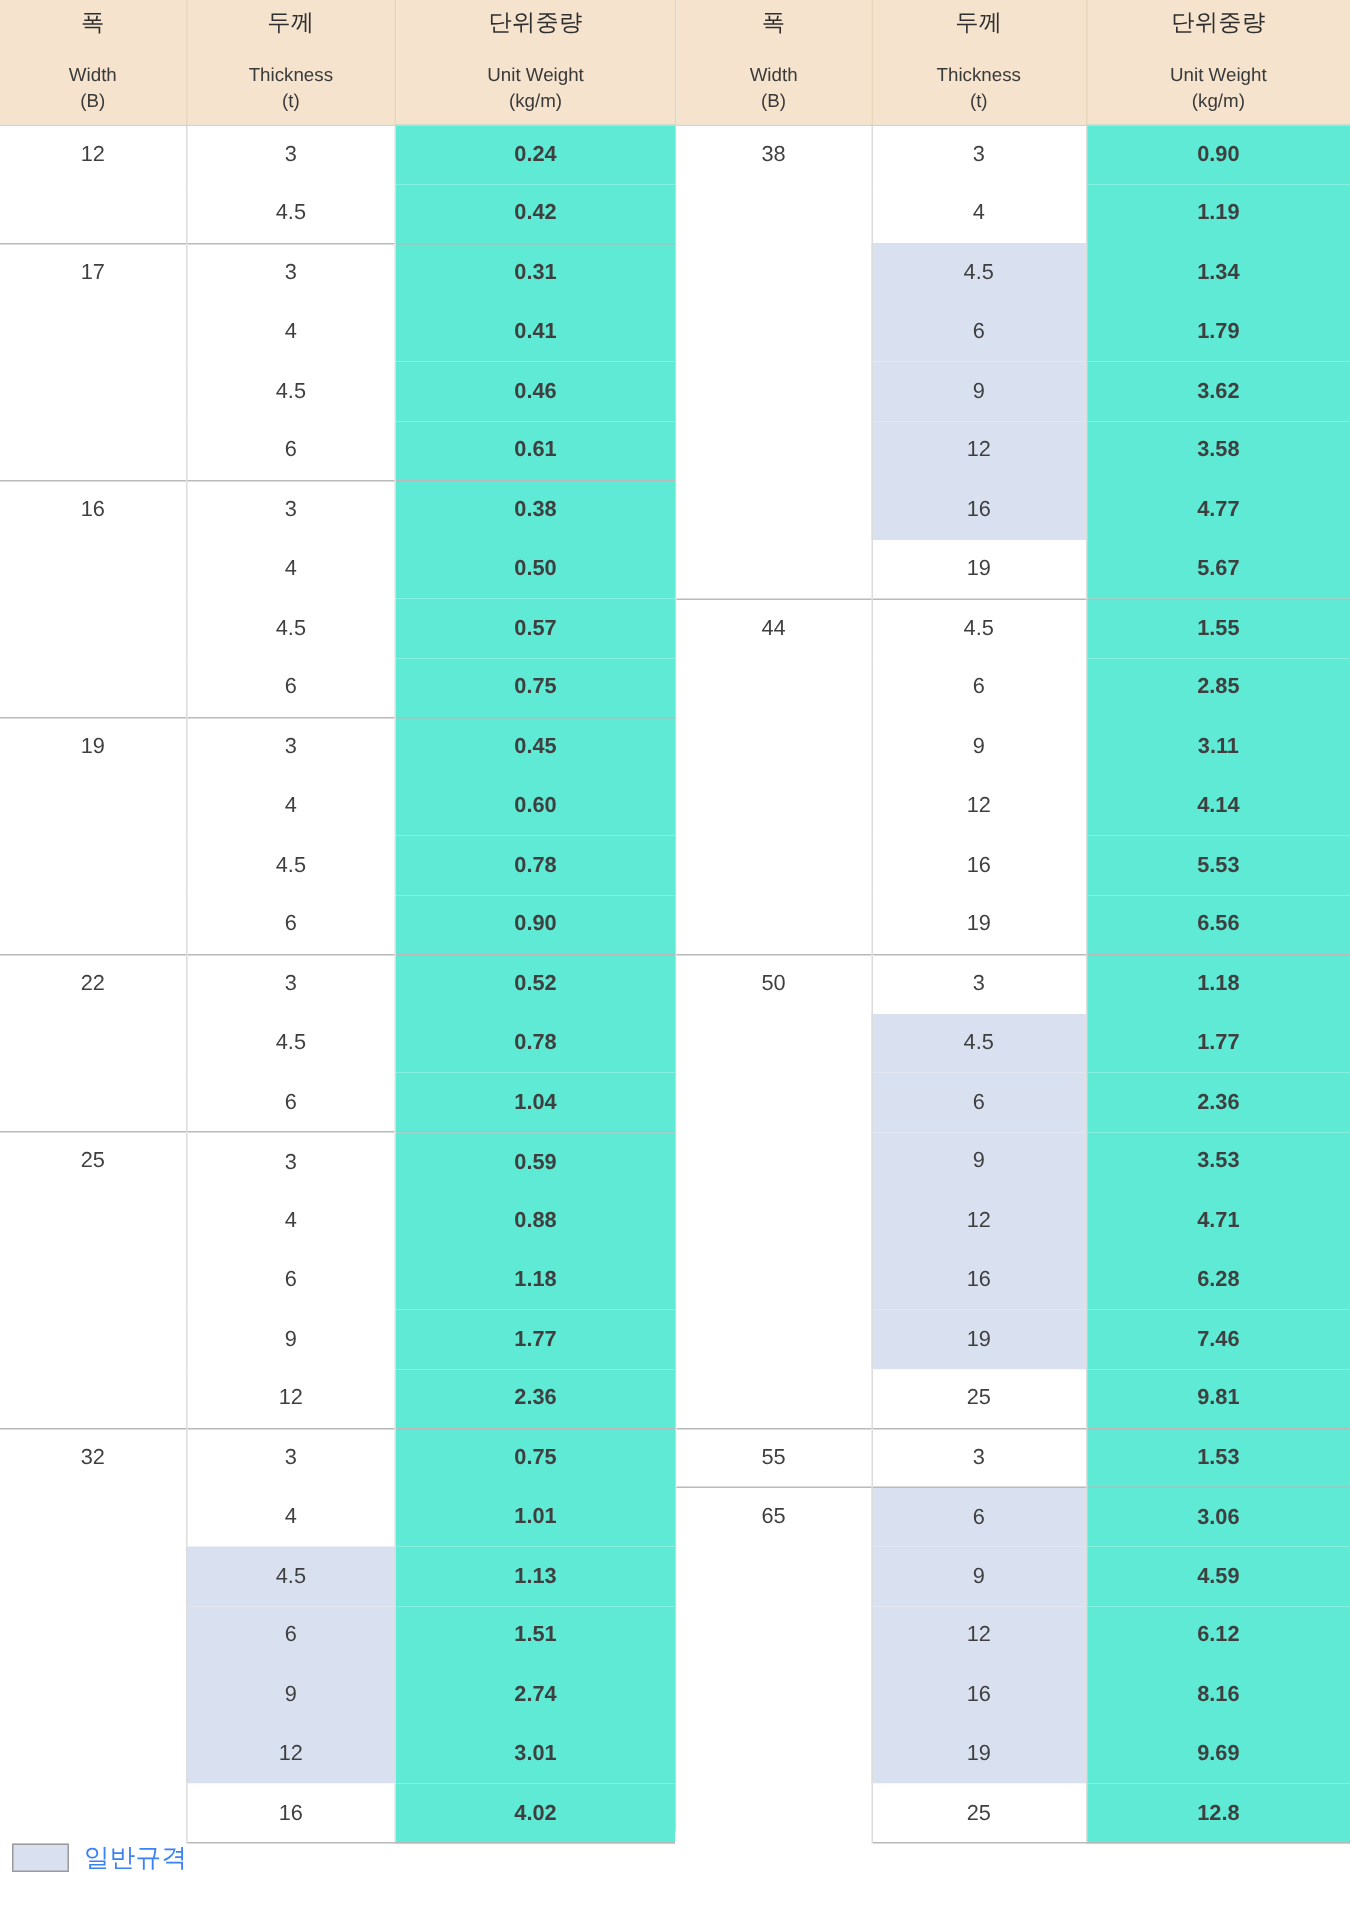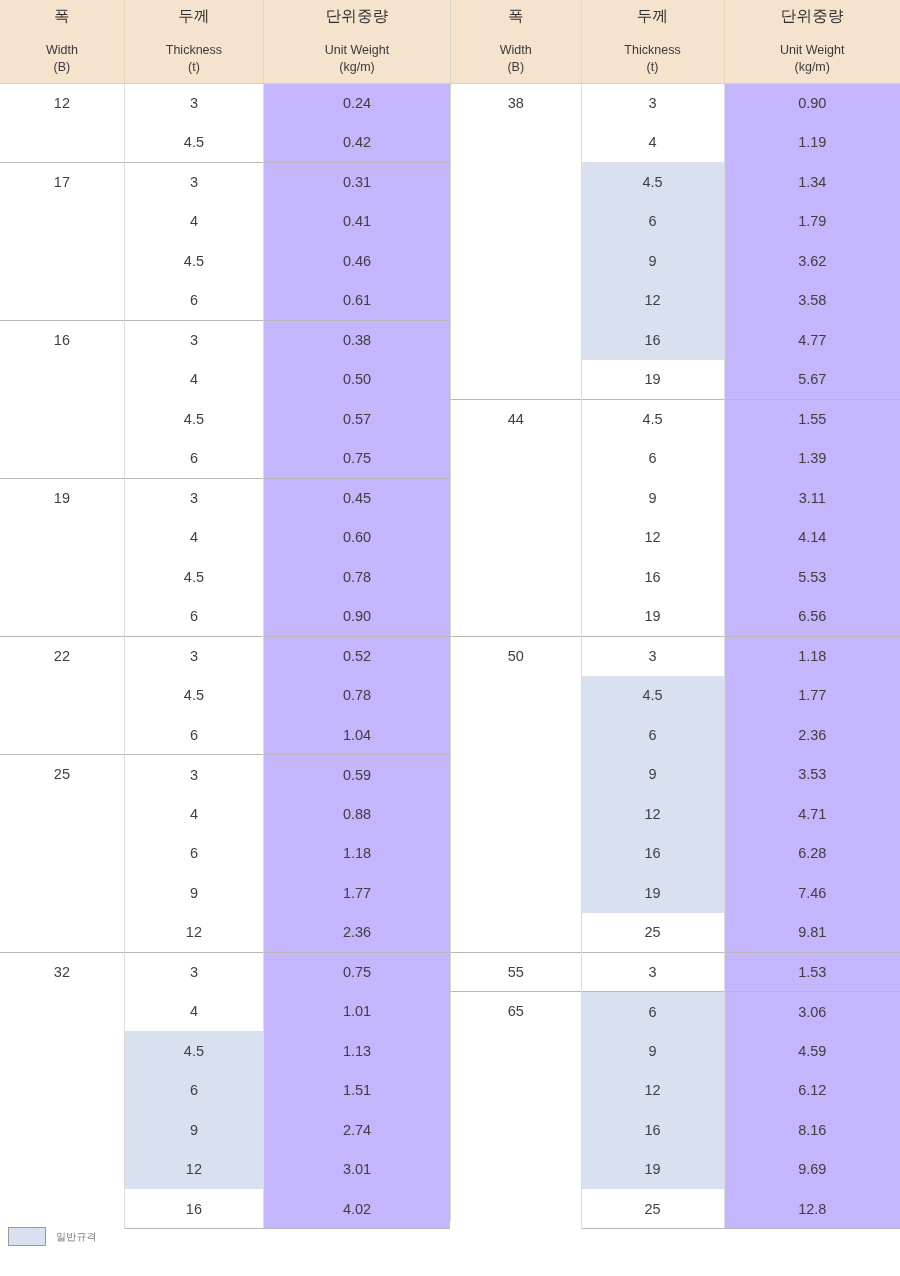--- a/index.html
+++ b/index.html
@@ -100,8 +100,9 @@
     line-height: 1;
   }
   tbody td.c-uw {
-    background: #c4b5fd;
+    background: #5eead4;
     border-right: none;
+    font-weight: bold;
   }
   tbody td.c-w {
     vertical-align: top;

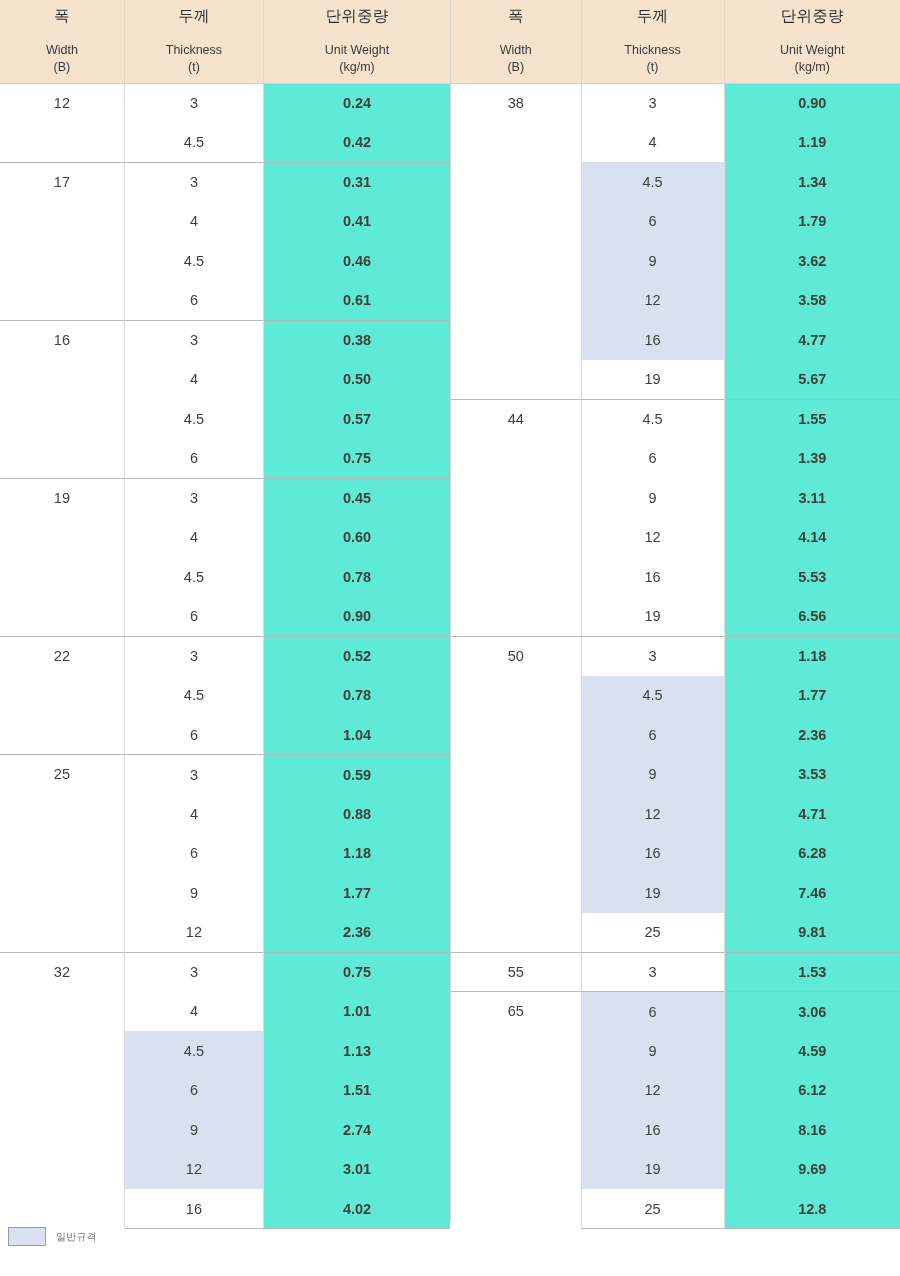--- a/index.html
+++ b/index.html
@@ -372,7 +372,7 @@
             </tr>
             <tr>
               <td class="c-t">6</td>
-              <td class="c-uw">1.39</td>
+              <td class="c-uw">2.85</td>
             </tr>
             <tr>
               <td class="c-t">9</td>

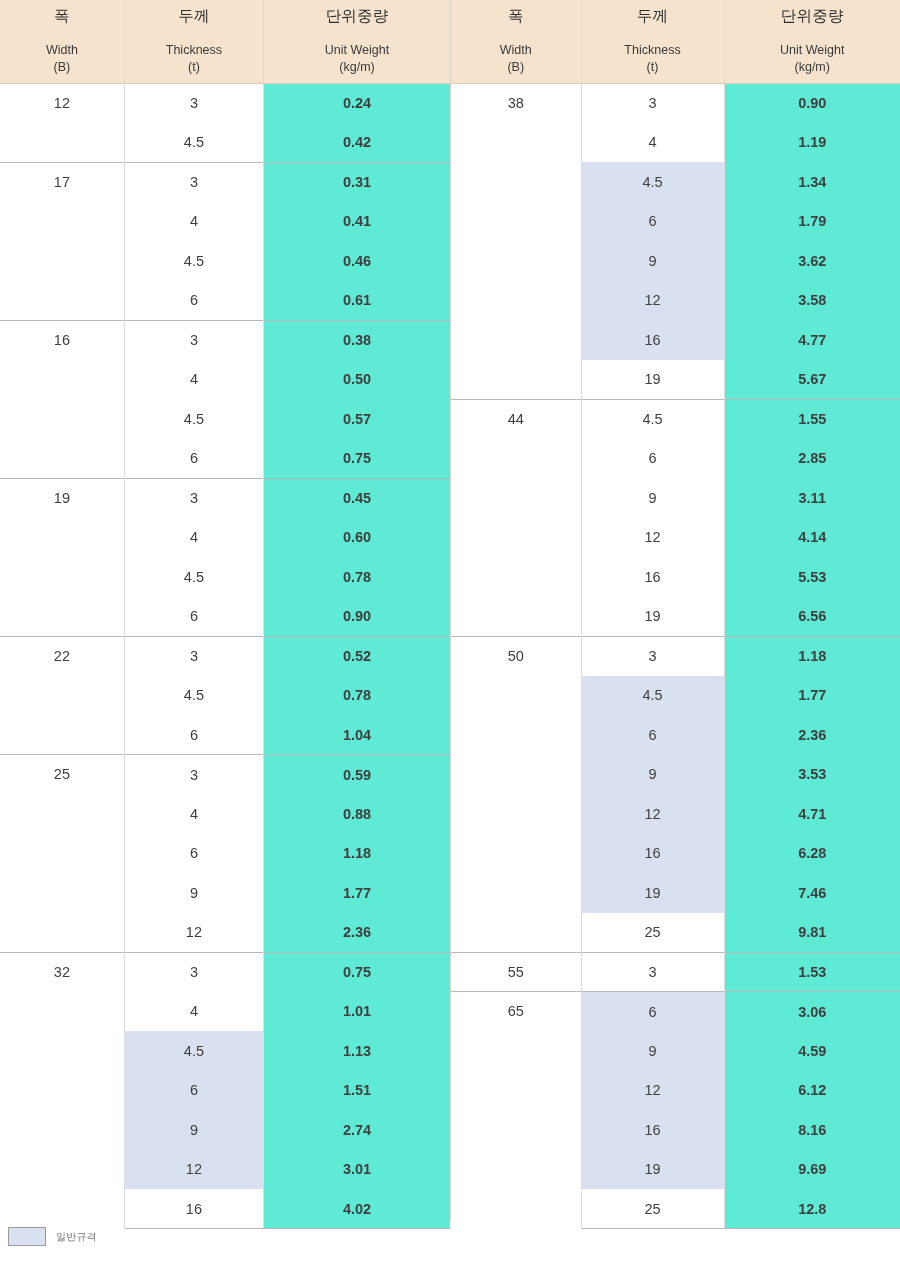--- a/index.html
+++ b/index.html
@@ -139,8 +139,8 @@
     border: 1px solid #9a9a9a;
   }
   .legend-label {
-    font-size: 10px;
-    color: #737373;
+    font-size: 17px;
+    color: #3b82f6;
     letter-spacing: .2px;
   }
 </style>

